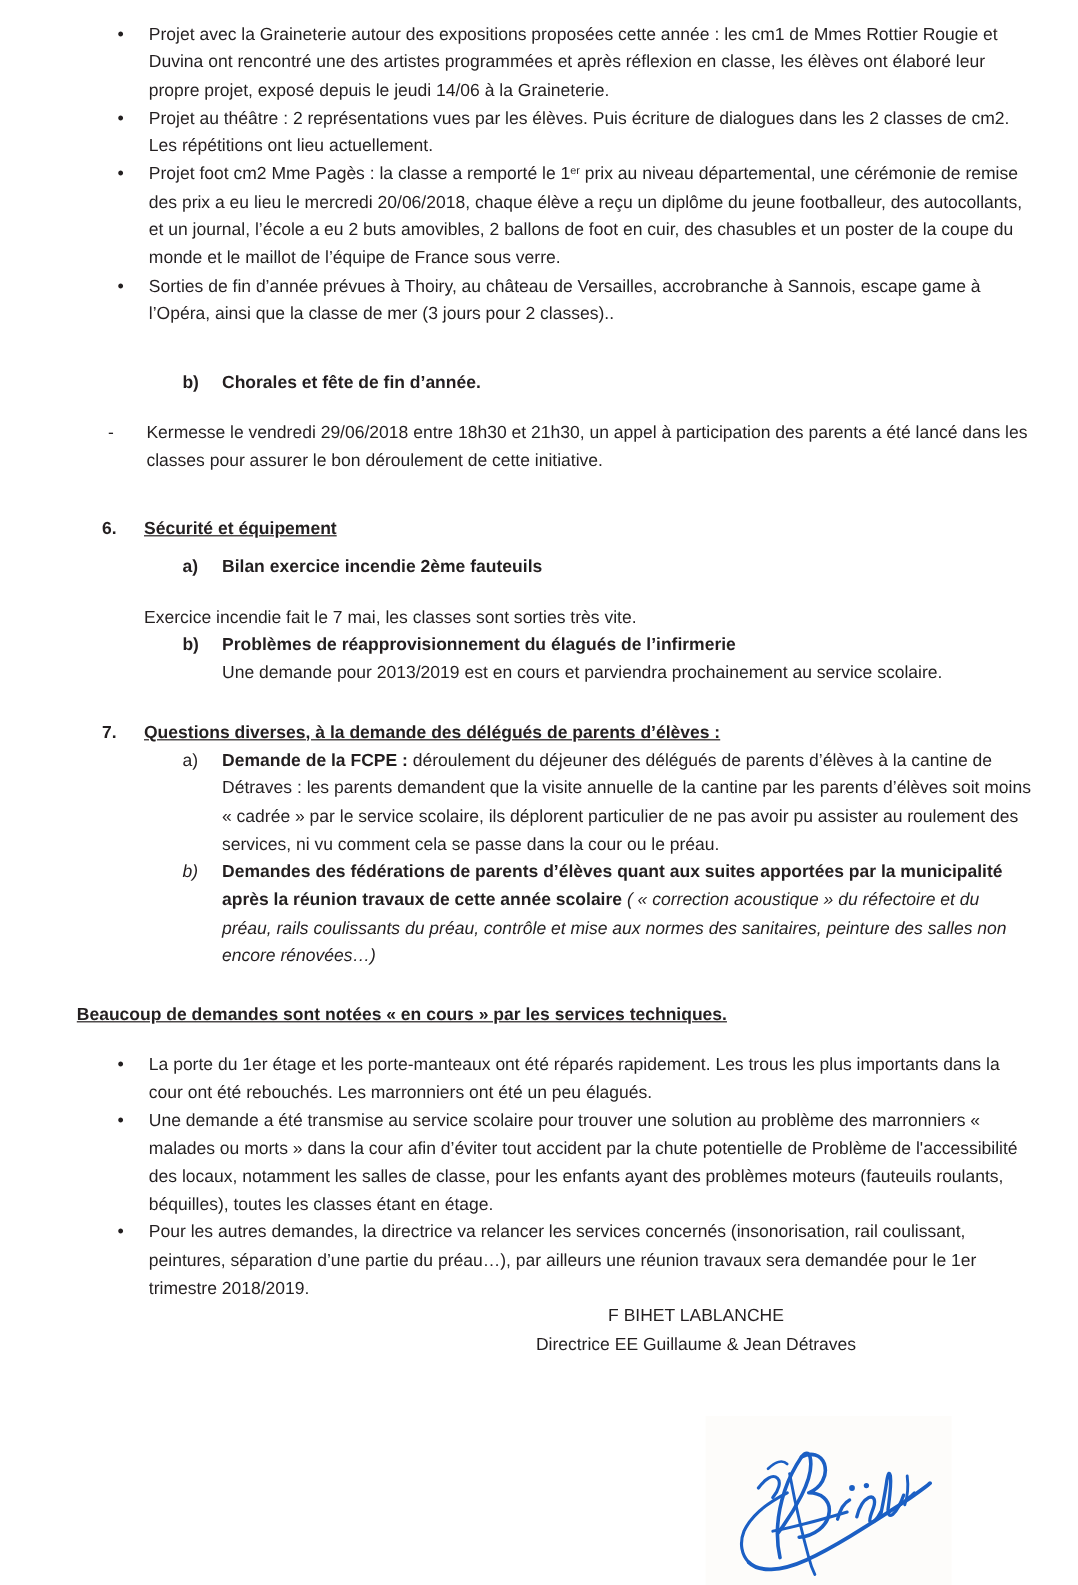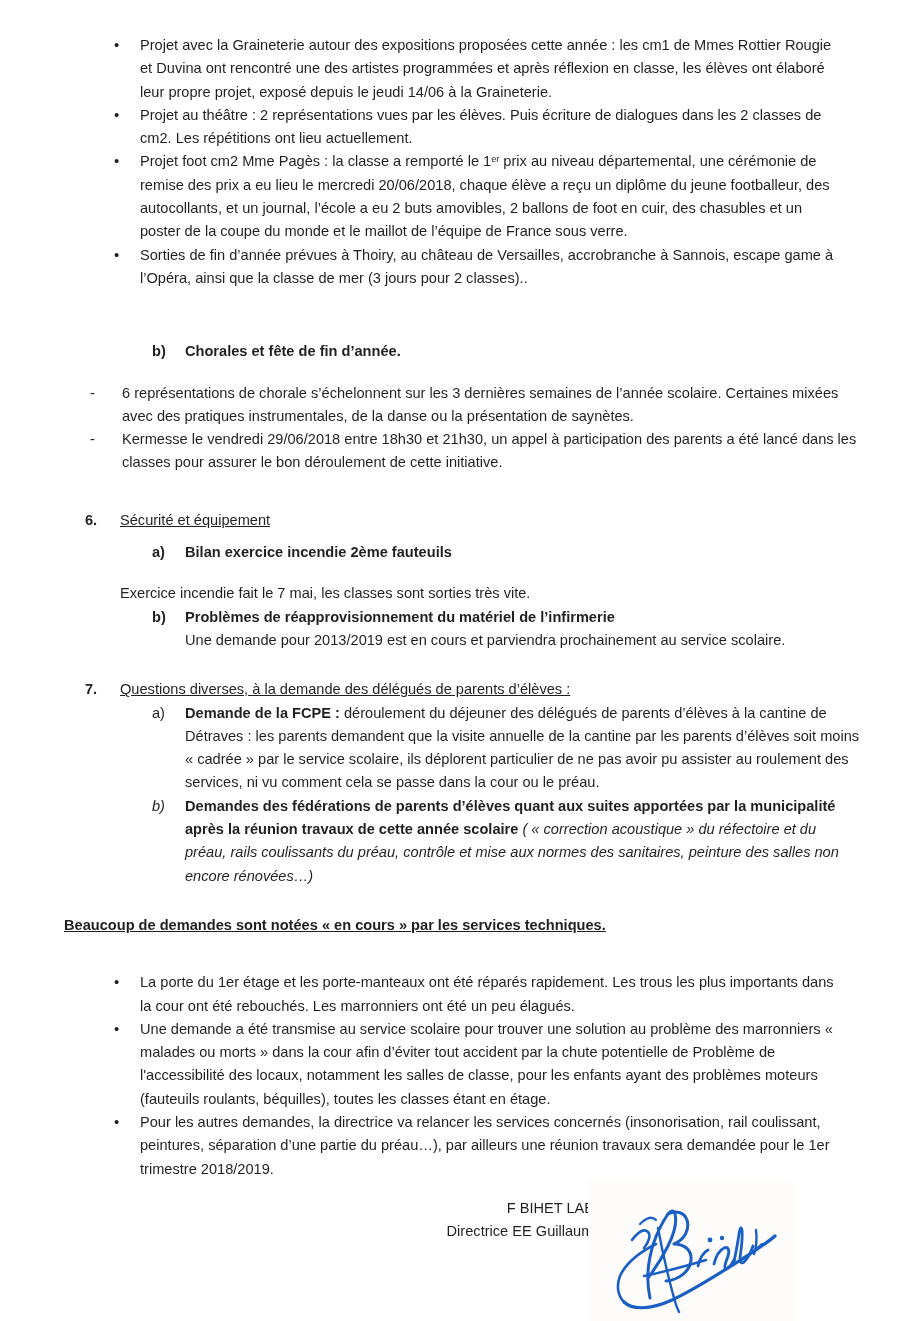--- a/index.html
+++ b/index.html
@@ -31,7 +31,7 @@
   
   ul.disc-list {
     list-style: none;
-    margin: 16px;
+    margin: 0;
     padding: 0;
   }
   ul.disc-list > li {

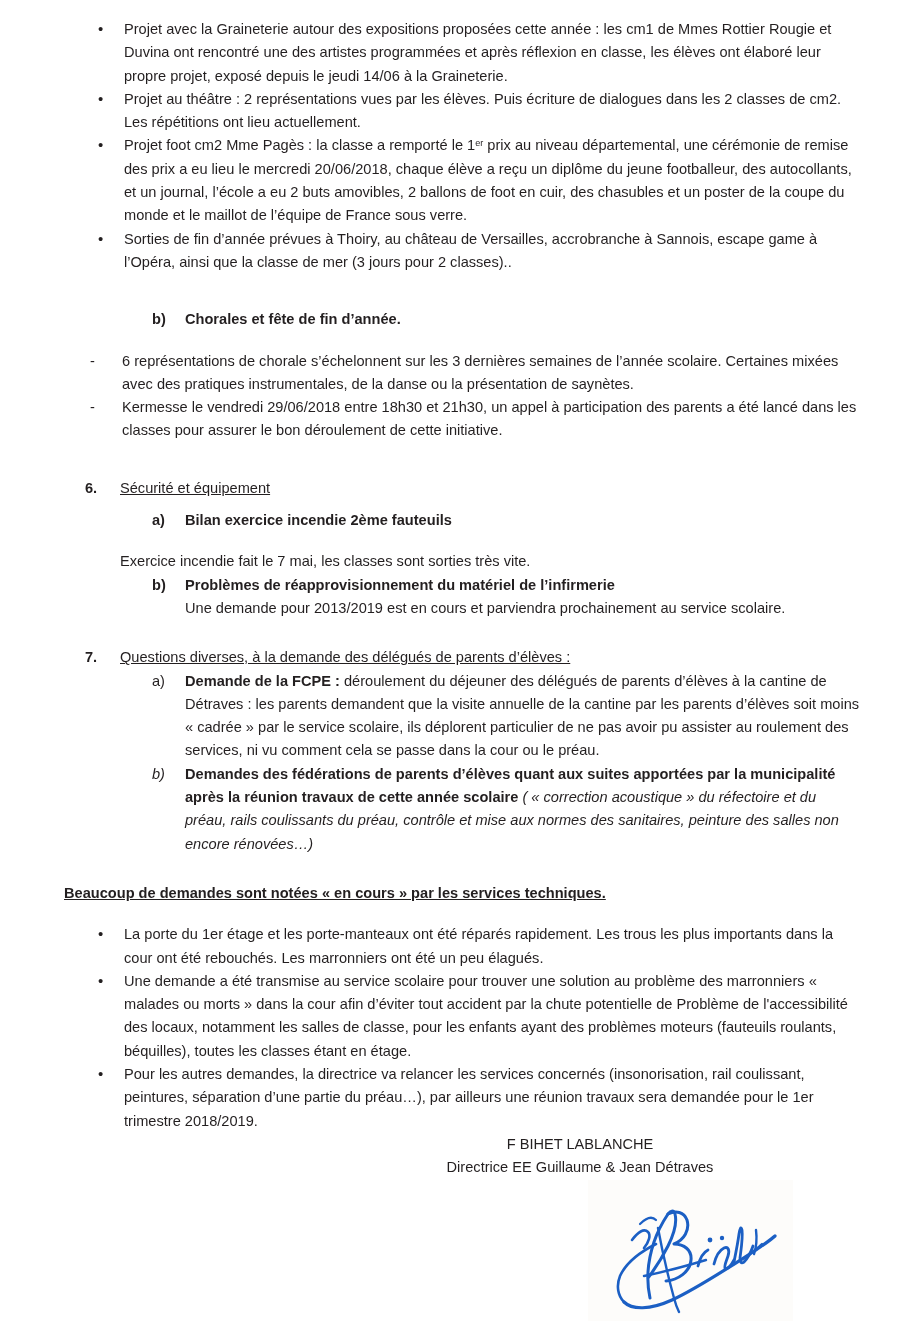--- a/index.html
+++ b/index.html
@@ -186,7 +186,6 @@
     <div class="spacer-md"></div>
 
     <ul class="dash-list">
-      <li><span>6 représentations de chorale s’échelonnent sur les 3 dernières semaines de l’année scolaire. Certaines mixées avec des pratiques instrumentales, de la danse ou la présentation de saynètes.</span></li>
       <li><span>Kermesse le vendredi 29/06/2018 entre 18h30 et 21h30, un appel à participation des parents a été lancé dans les classes pour assurer le bon déroulement de cette initiative.</span></li>
     </ul>
 

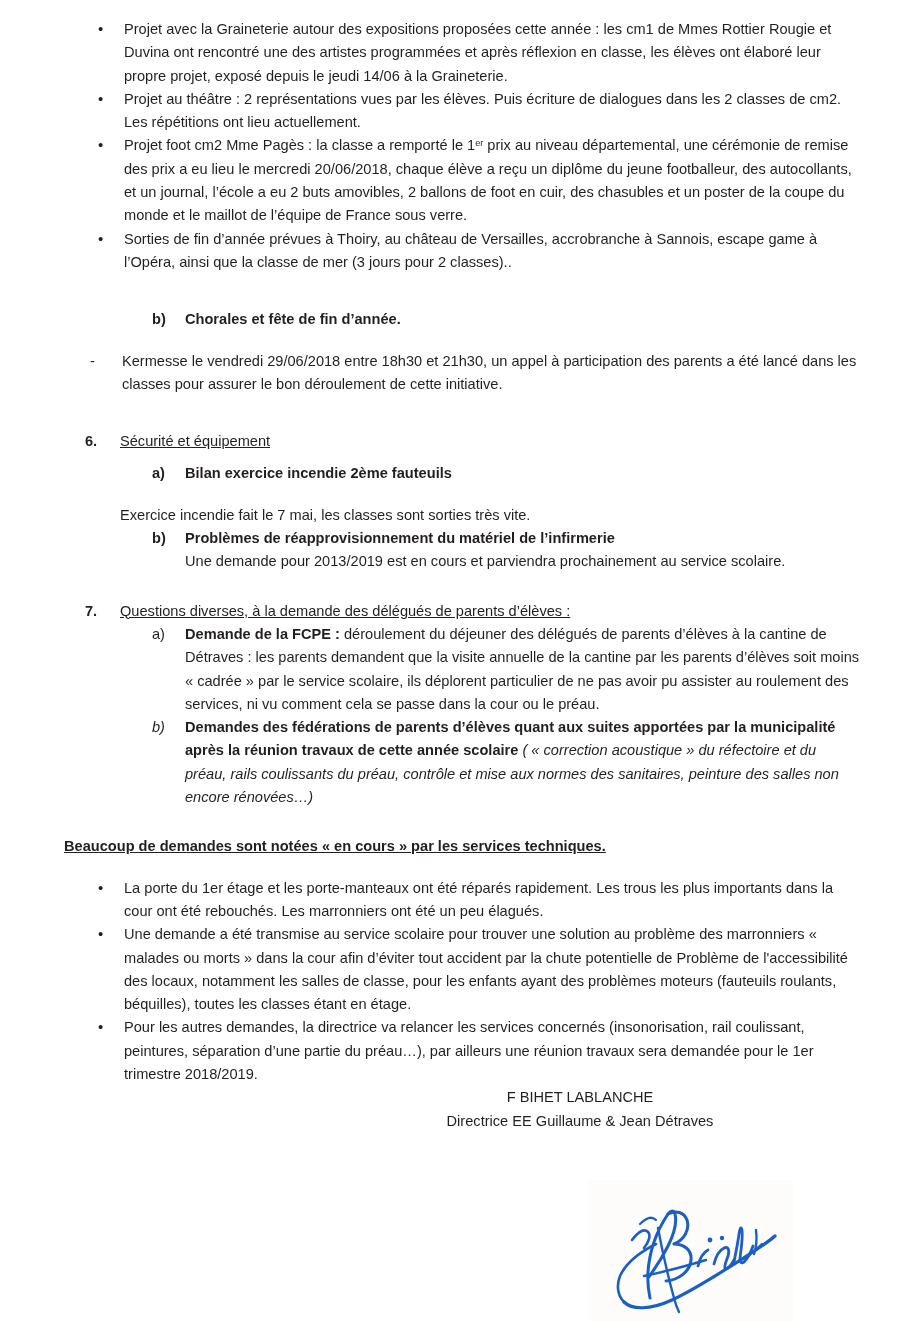--- a/index.html
+++ b/index.html
@@ -88,7 +88,7 @@
   }
   .num-heading .htext {
     text-decoration: underline;
-    font-weight: normal;
+    font-weight: bold;
   }
 
   

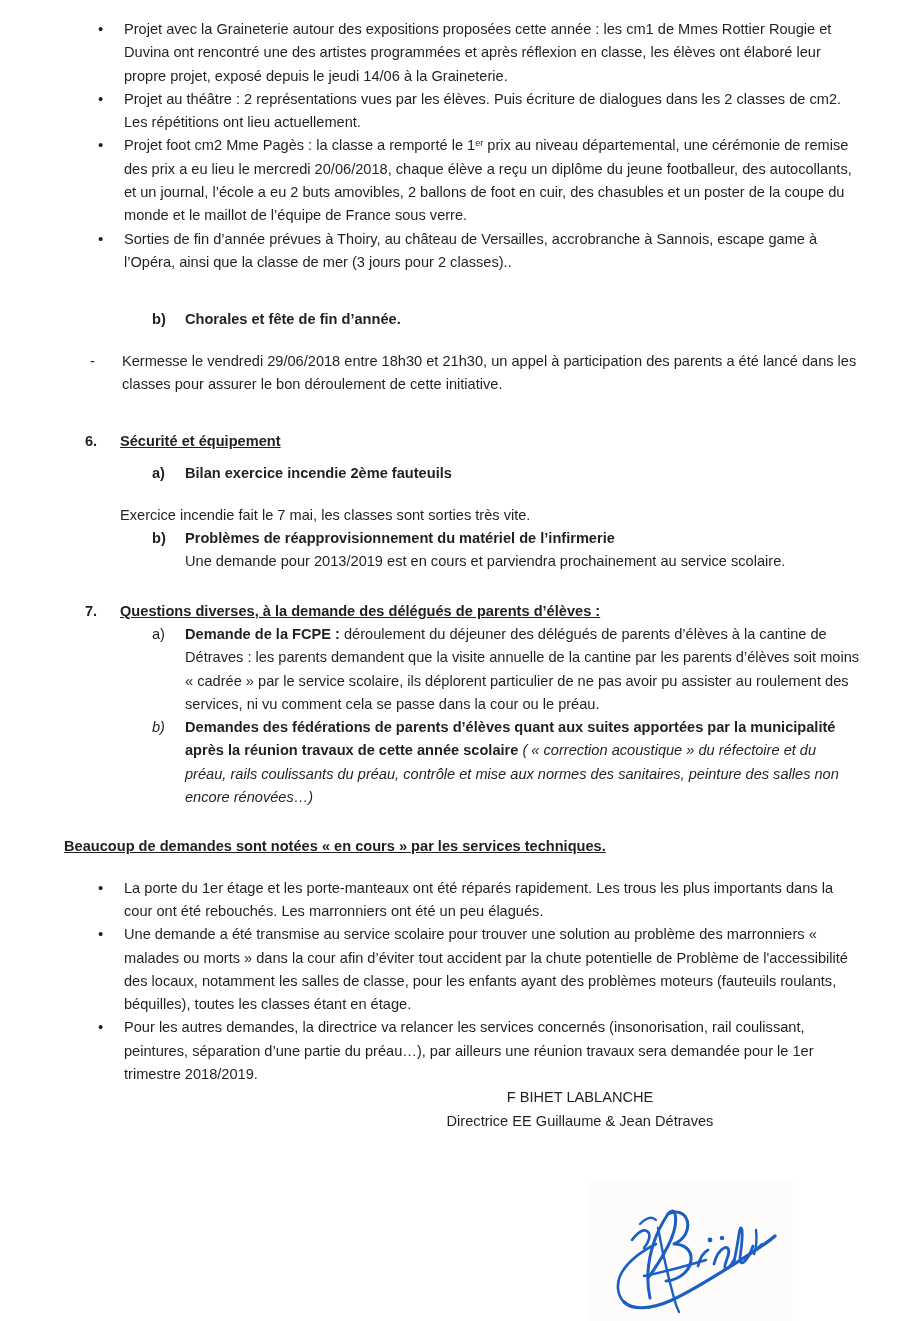--- a/index.html
+++ b/index.html
@@ -209,7 +209,7 @@
 
     <div class="letter-item">
       <span class="letter bold">b)</span>
-      <span class="bold">Problèmes de réapprovisionnement du matériel de l’infirmerie</span>
+      <span class="bold">Problèmes de réapprovisionnement du élagués de l’infirmerie</span>
     </div>
     <div class="letter-item">
       <span>Une demande pour 2013/2019 est en cours et parviendra prochainement au service scolaire.</span>

